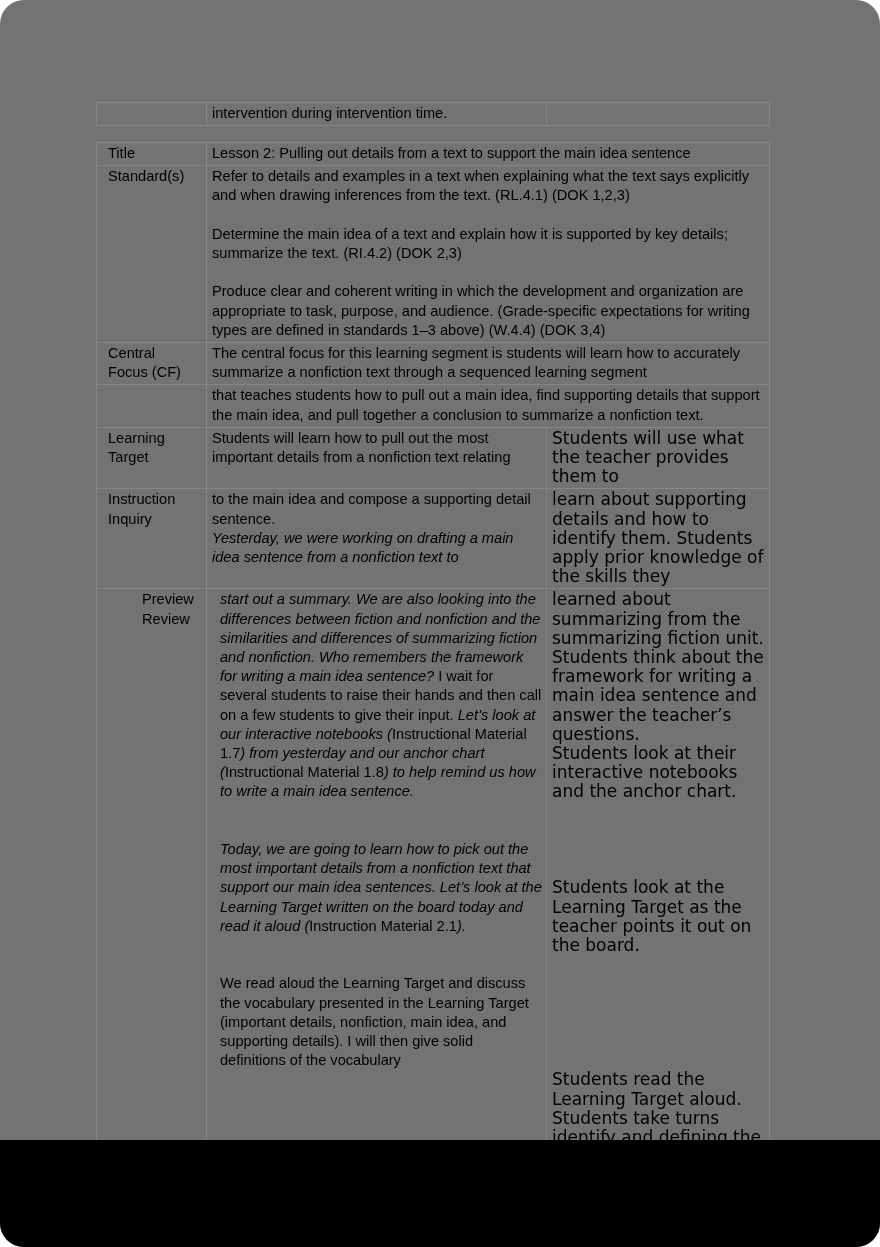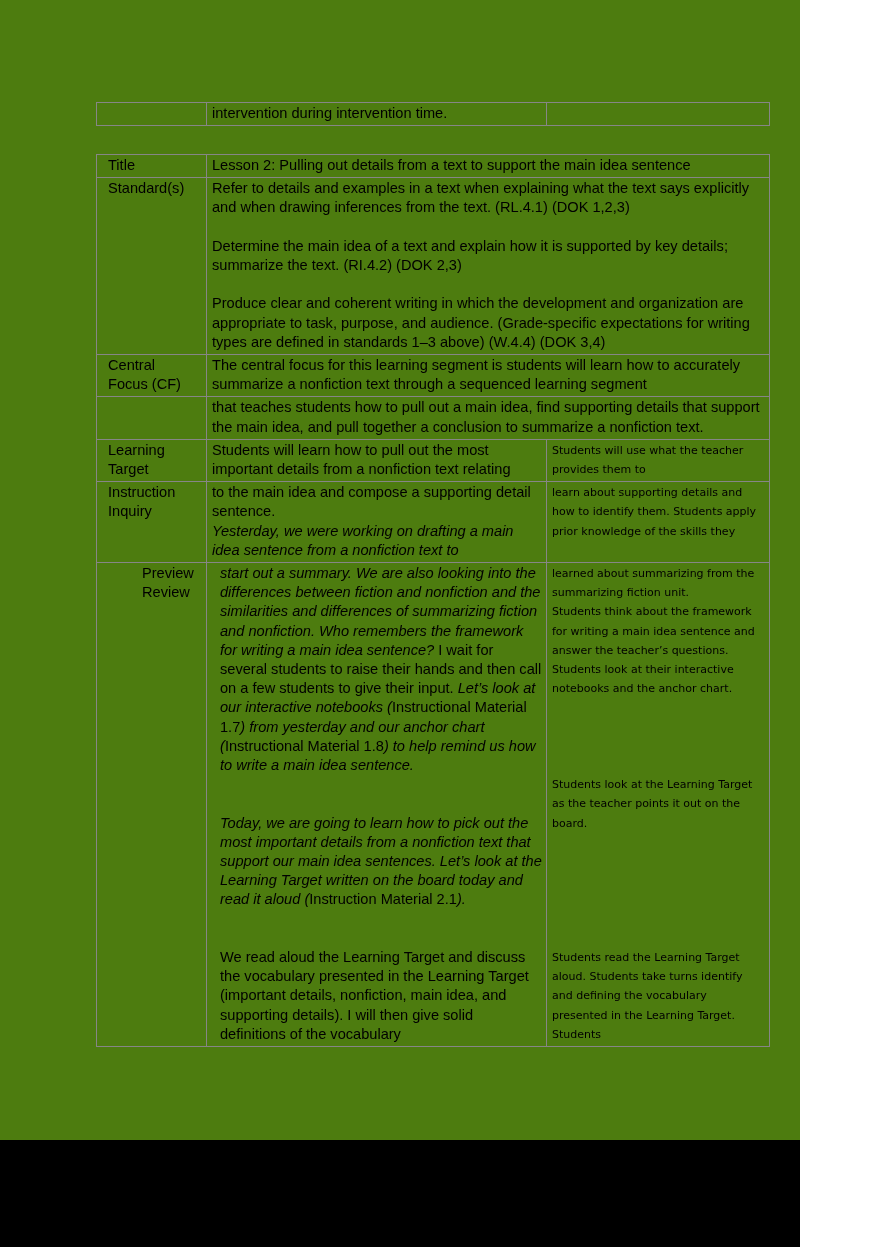--- a/index.html
+++ b/index.html
@@ -10,12 +10,13 @@
   }
   .page {
     position: relative;
-    width: 800px;
+    width: 880px;
     height: 1247px;
-    background: #4d7c0f;
+    background: #737373;
     overflow: hidden;
     font-family: "Liberation Sans", sans-serif;
     color: #000000;
+    border-radius: 24px;
   }
   .black-bar {
     position: absolute;

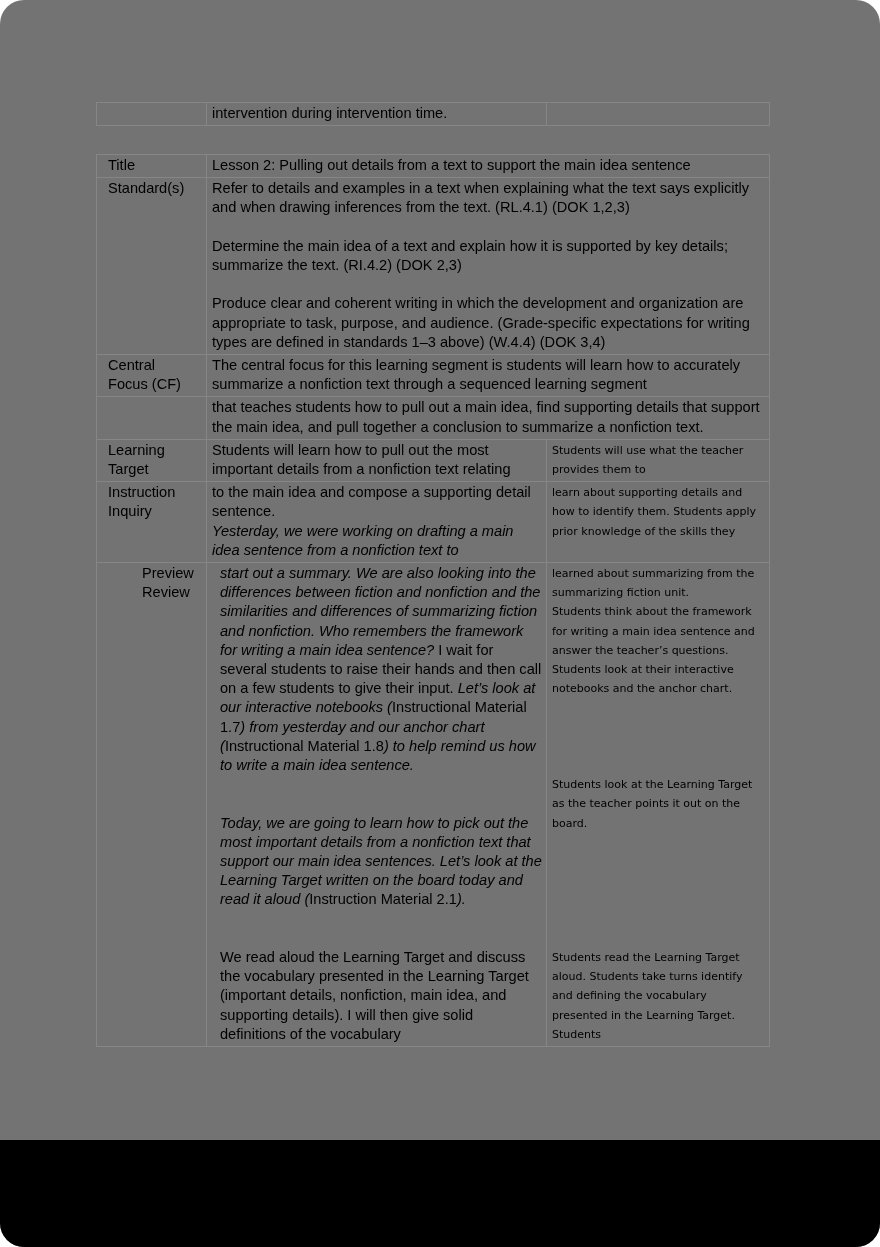--- a/index.html
+++ b/index.html
@@ -73,7 +73,7 @@
   #fragment-table td { height: 21px; }
 
   
-  #main-table { top: 154px; }
+  #main-table { top: 142px; }
 
   .txt { display: block; }
   .clip-cell { overflow: hidden; }

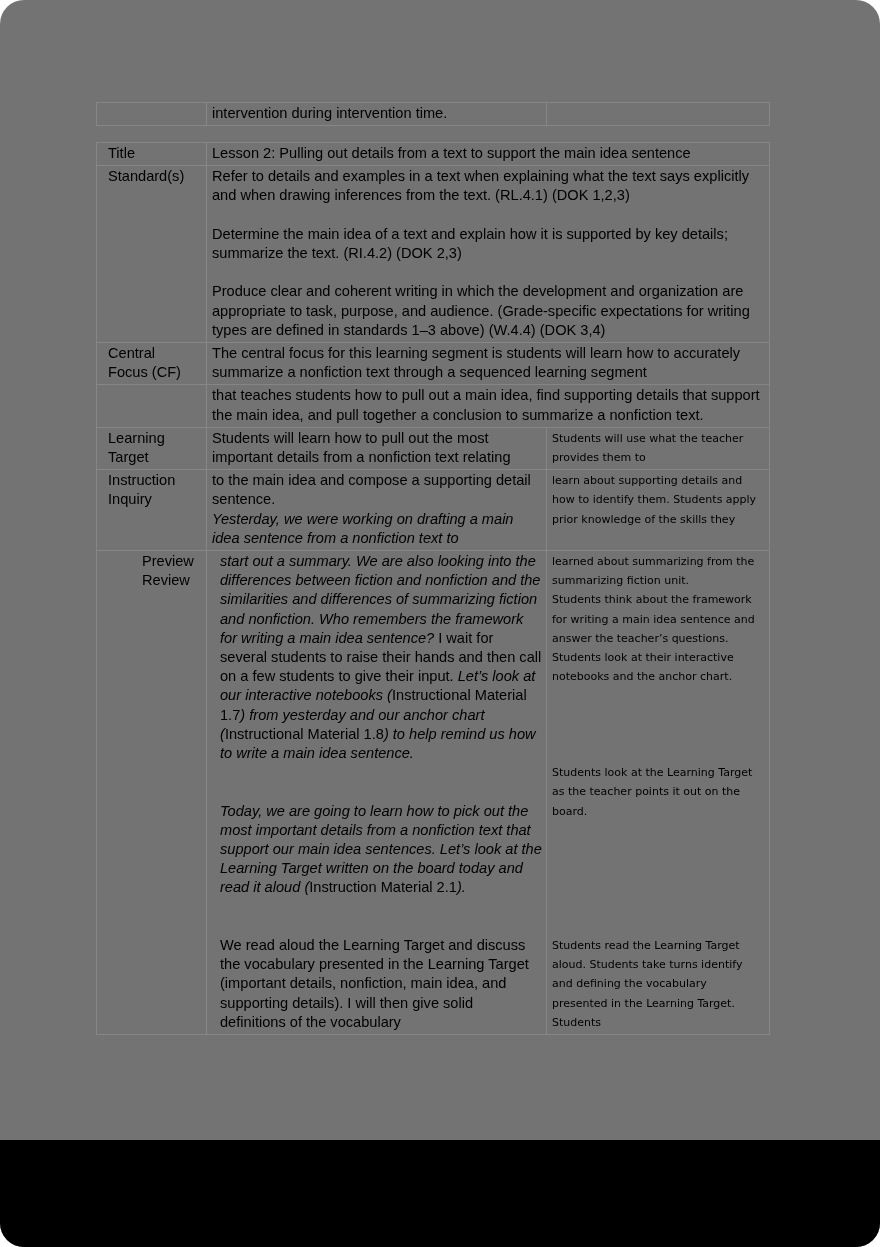--- a/index.html
+++ b/index.html
@@ -62,7 +62,7 @@
   
   .sans-b {
     font-family: "DejaVu Sans", sans-serif;
-    font-size: 11px;
+    font-size: 17px;
     line-height: 19.2px;
   }
   .it { font-style: italic; }

